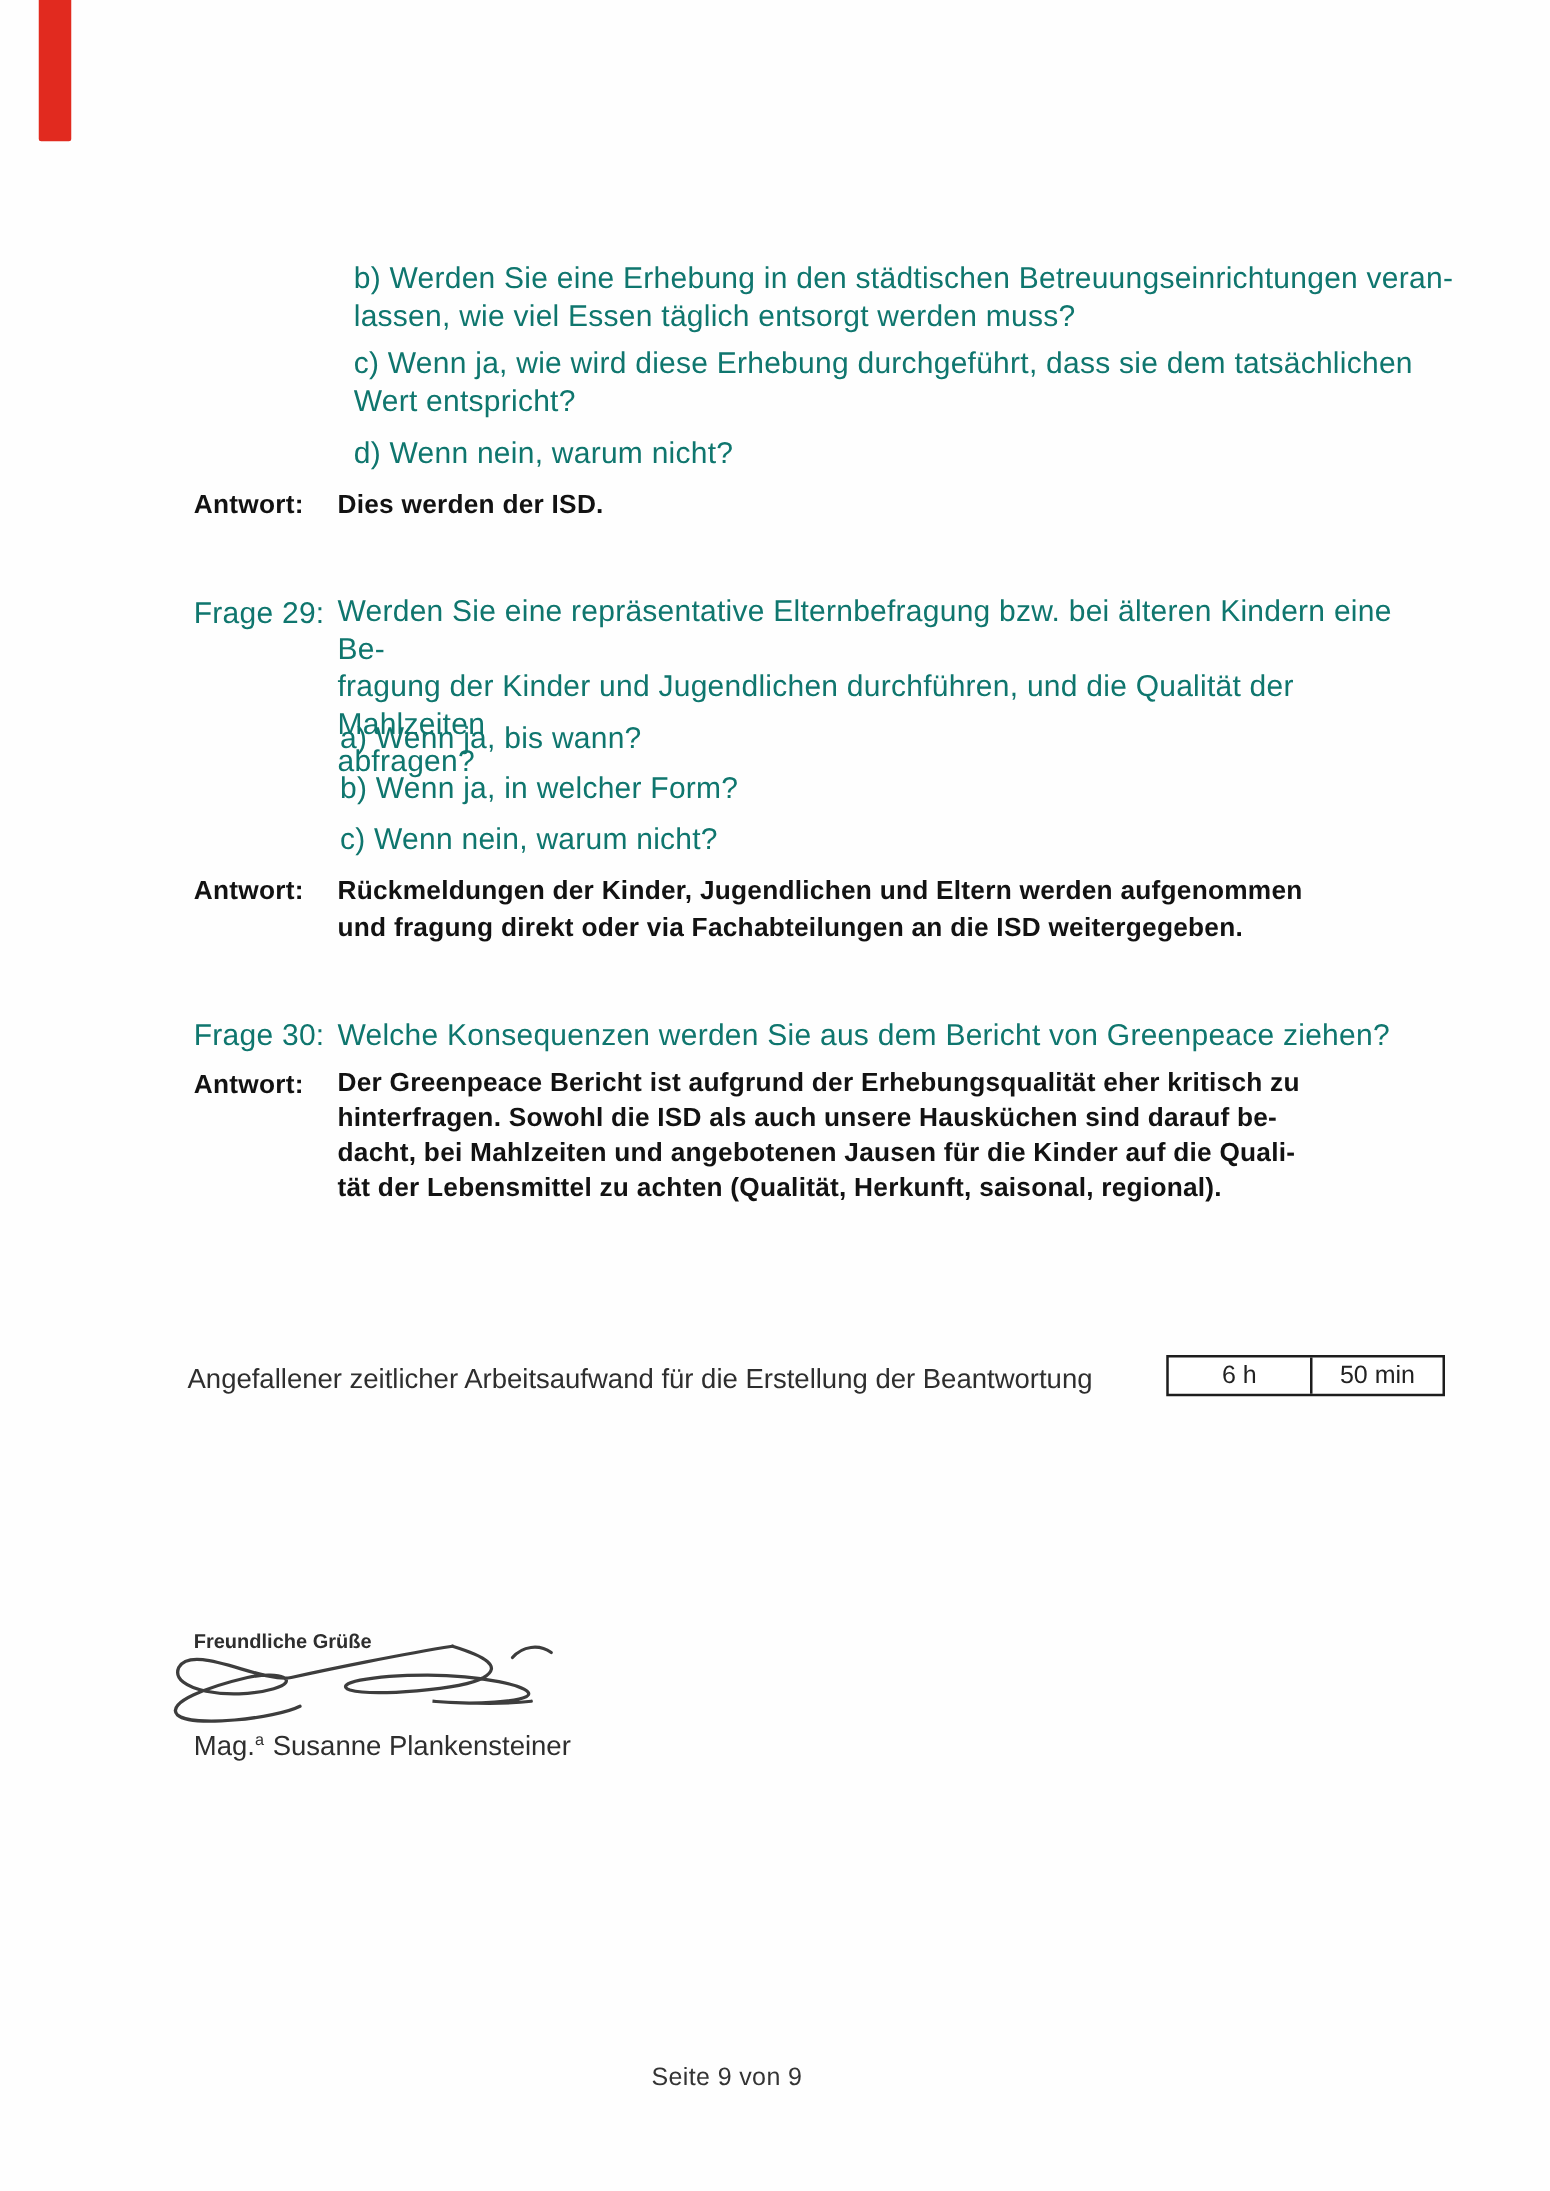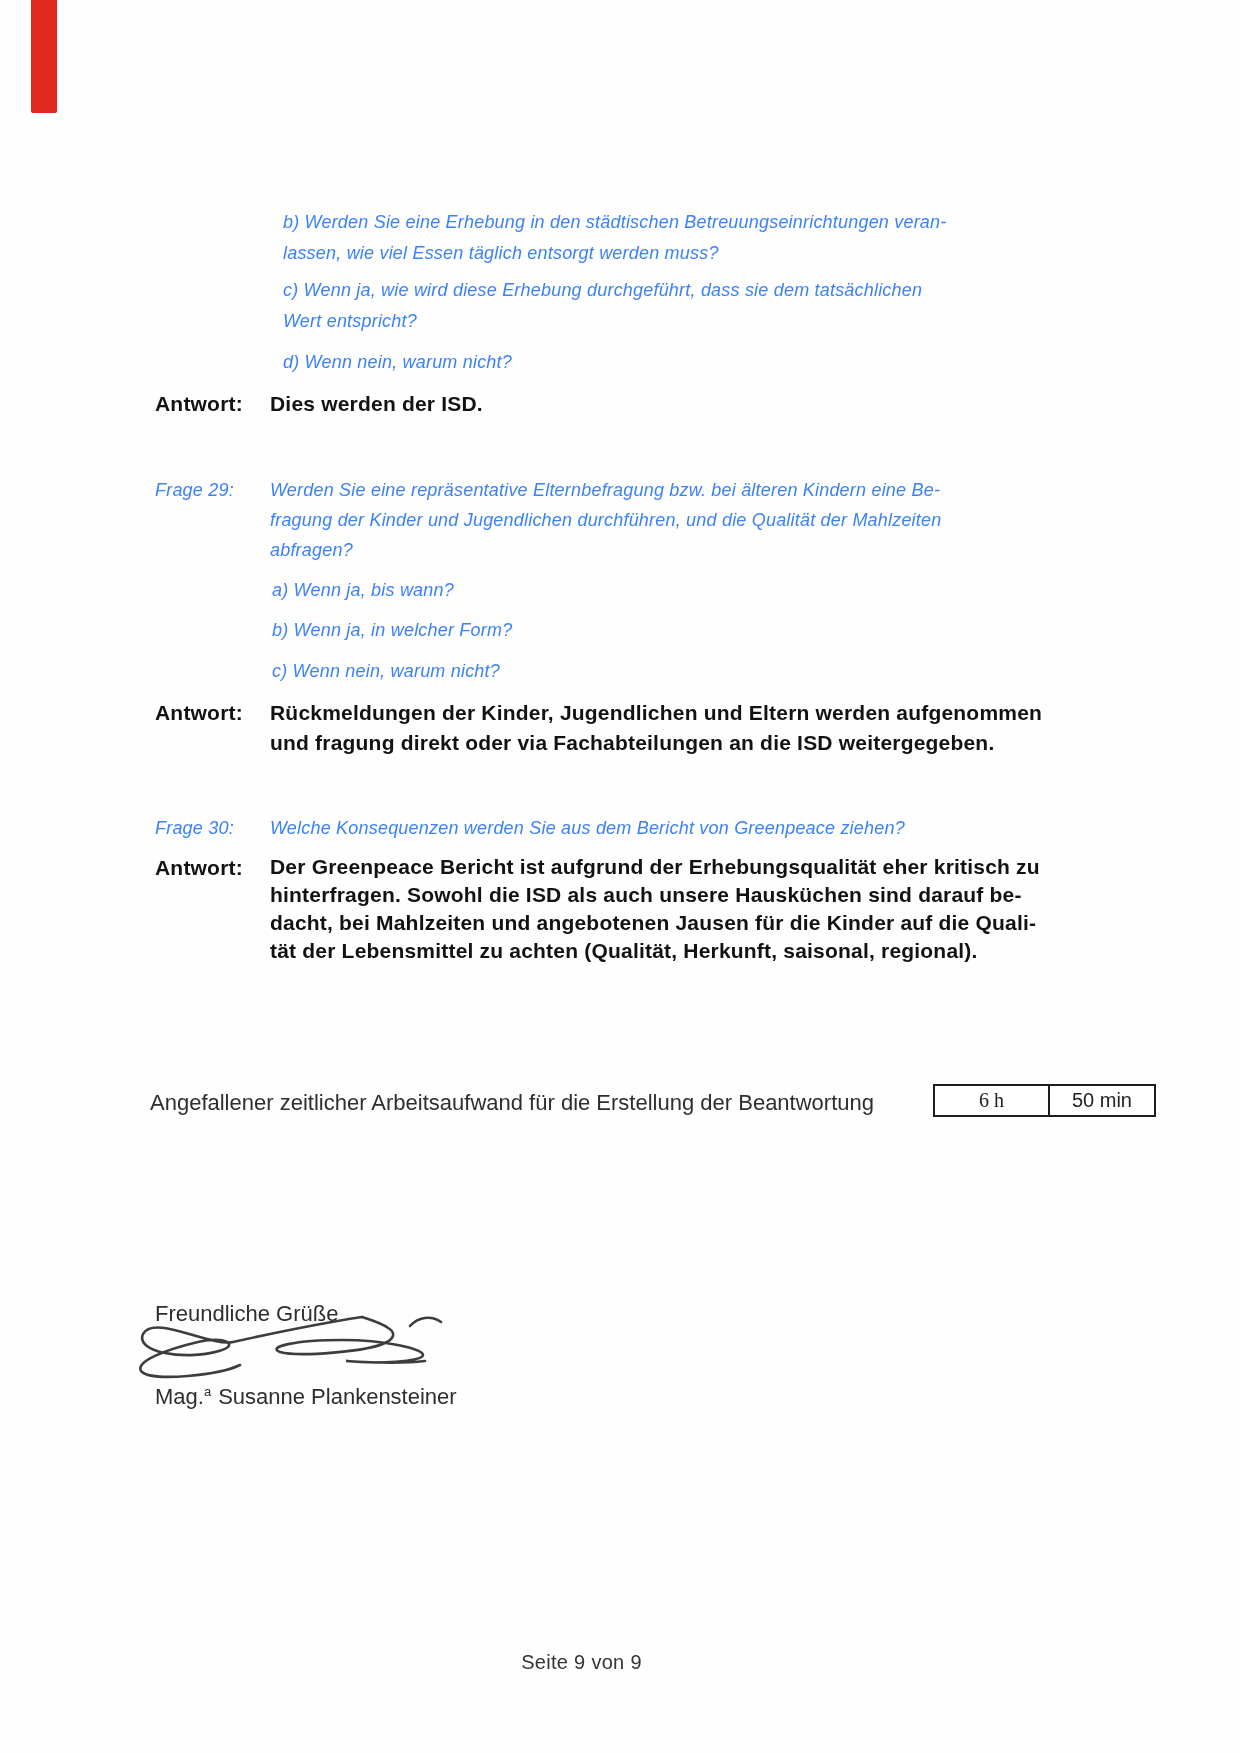--- a/index.html
+++ b/index.html
@@ -13,7 +13,7 @@
   }
   .abs{position:absolute;}
   .lines{white-space:pre-line;}
-  .q{font-style:italic;font-size:18px;line-height:31px;color:#3b82f6;letter-spacing:.2px;}
+  .q{font-size:24px;line-height:31px;color:#0f766e;letter-spacing:.2px;}
   .a{font-weight:bold;font-size:21px;line-height:30px;color:#121212;letter-spacing:.2px;}
   .r{font-size:22px;line-height:30px;color:#2e2e2e;}
   .lh30{line-height:30px;}

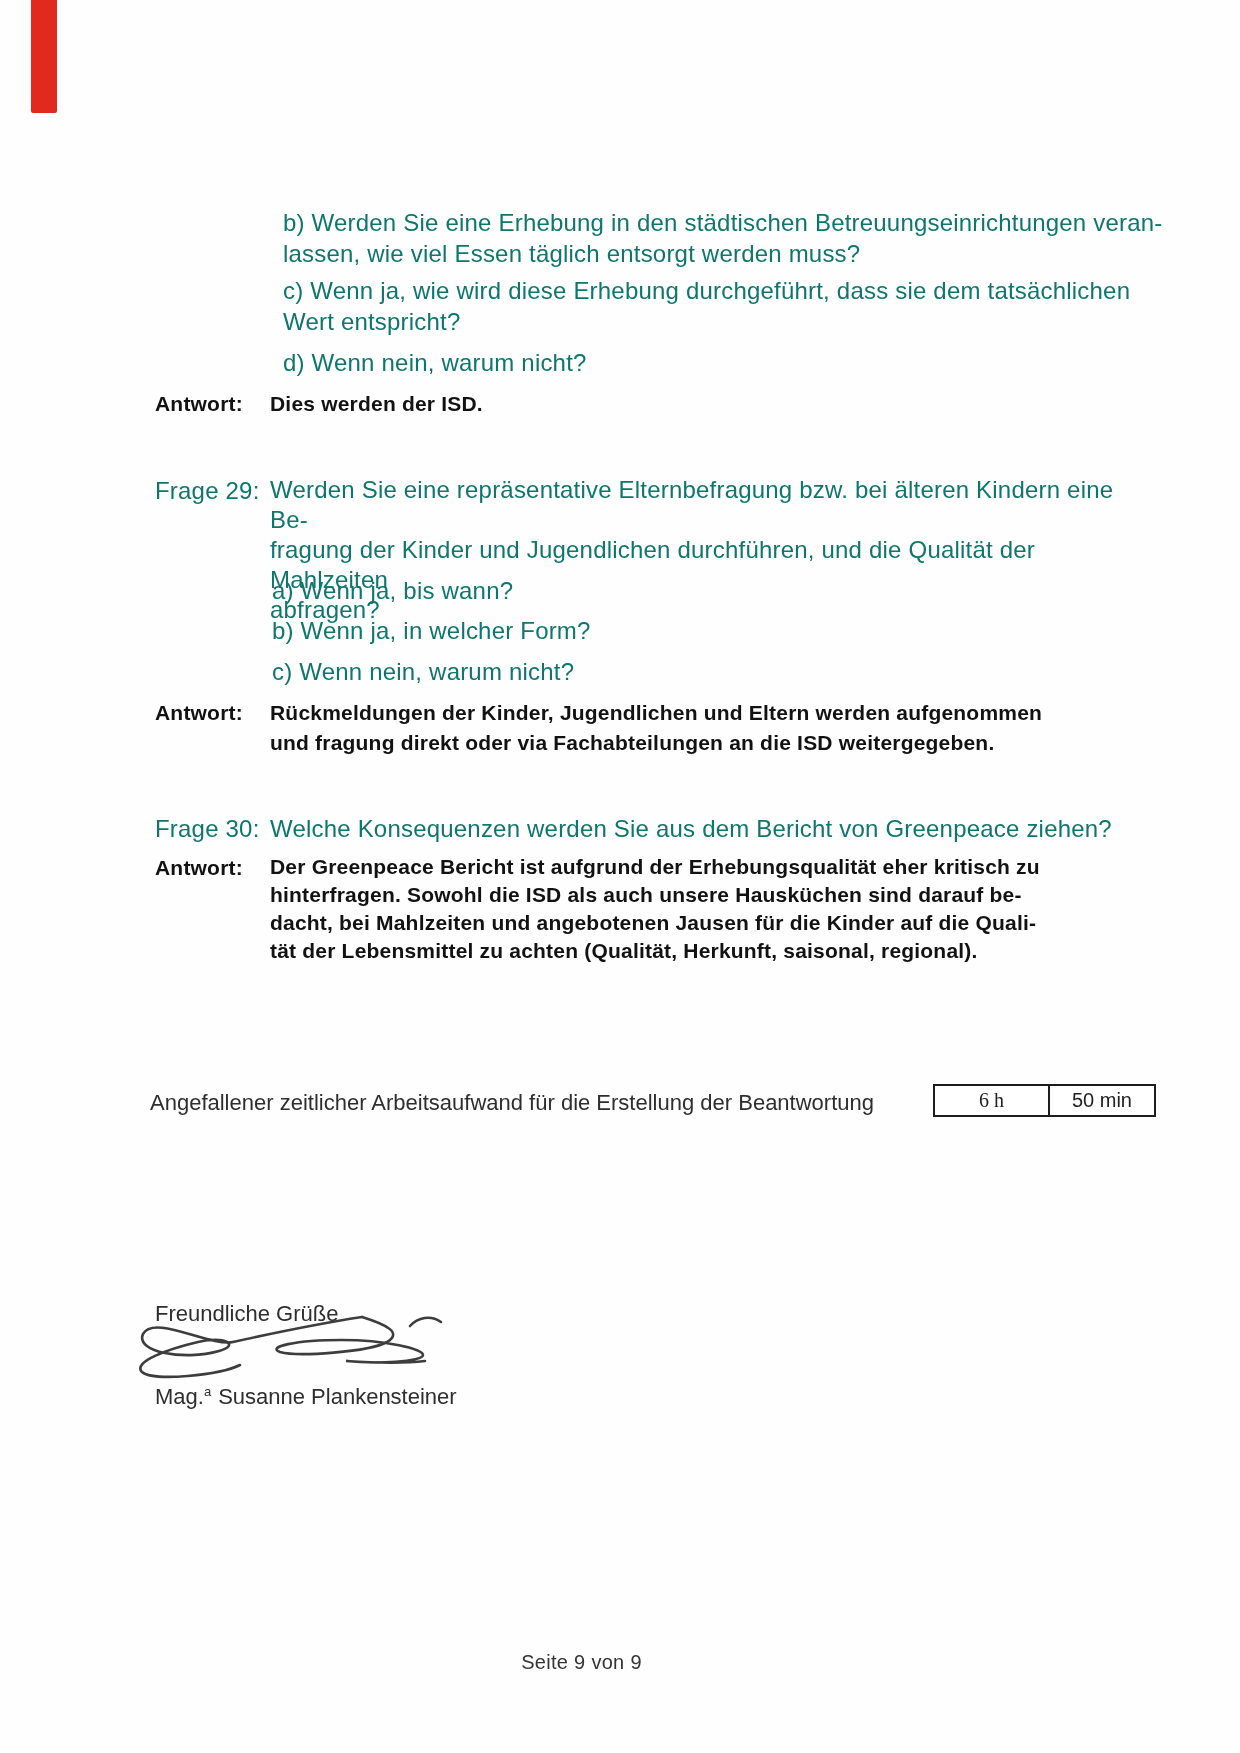--- a/index.html
+++ b/index.html
@@ -30,7 +30,7 @@
     display:flex;align-items:center;justify-content:center;
     font-size:20px;color:#222;box-sizing:border-box;height:100%;
   }
-  .effort-cell.hours{width:114px;font-family:Liberation Serif, serif;}
+  .effort-cell.hours{width:114px;}
   .effort-cell.minutes{width:107px;border-left:2px solid #1d1d1d;}
   .footer{
     position:absolute;left:0;top:1651px;width:1163px;text-align:center;

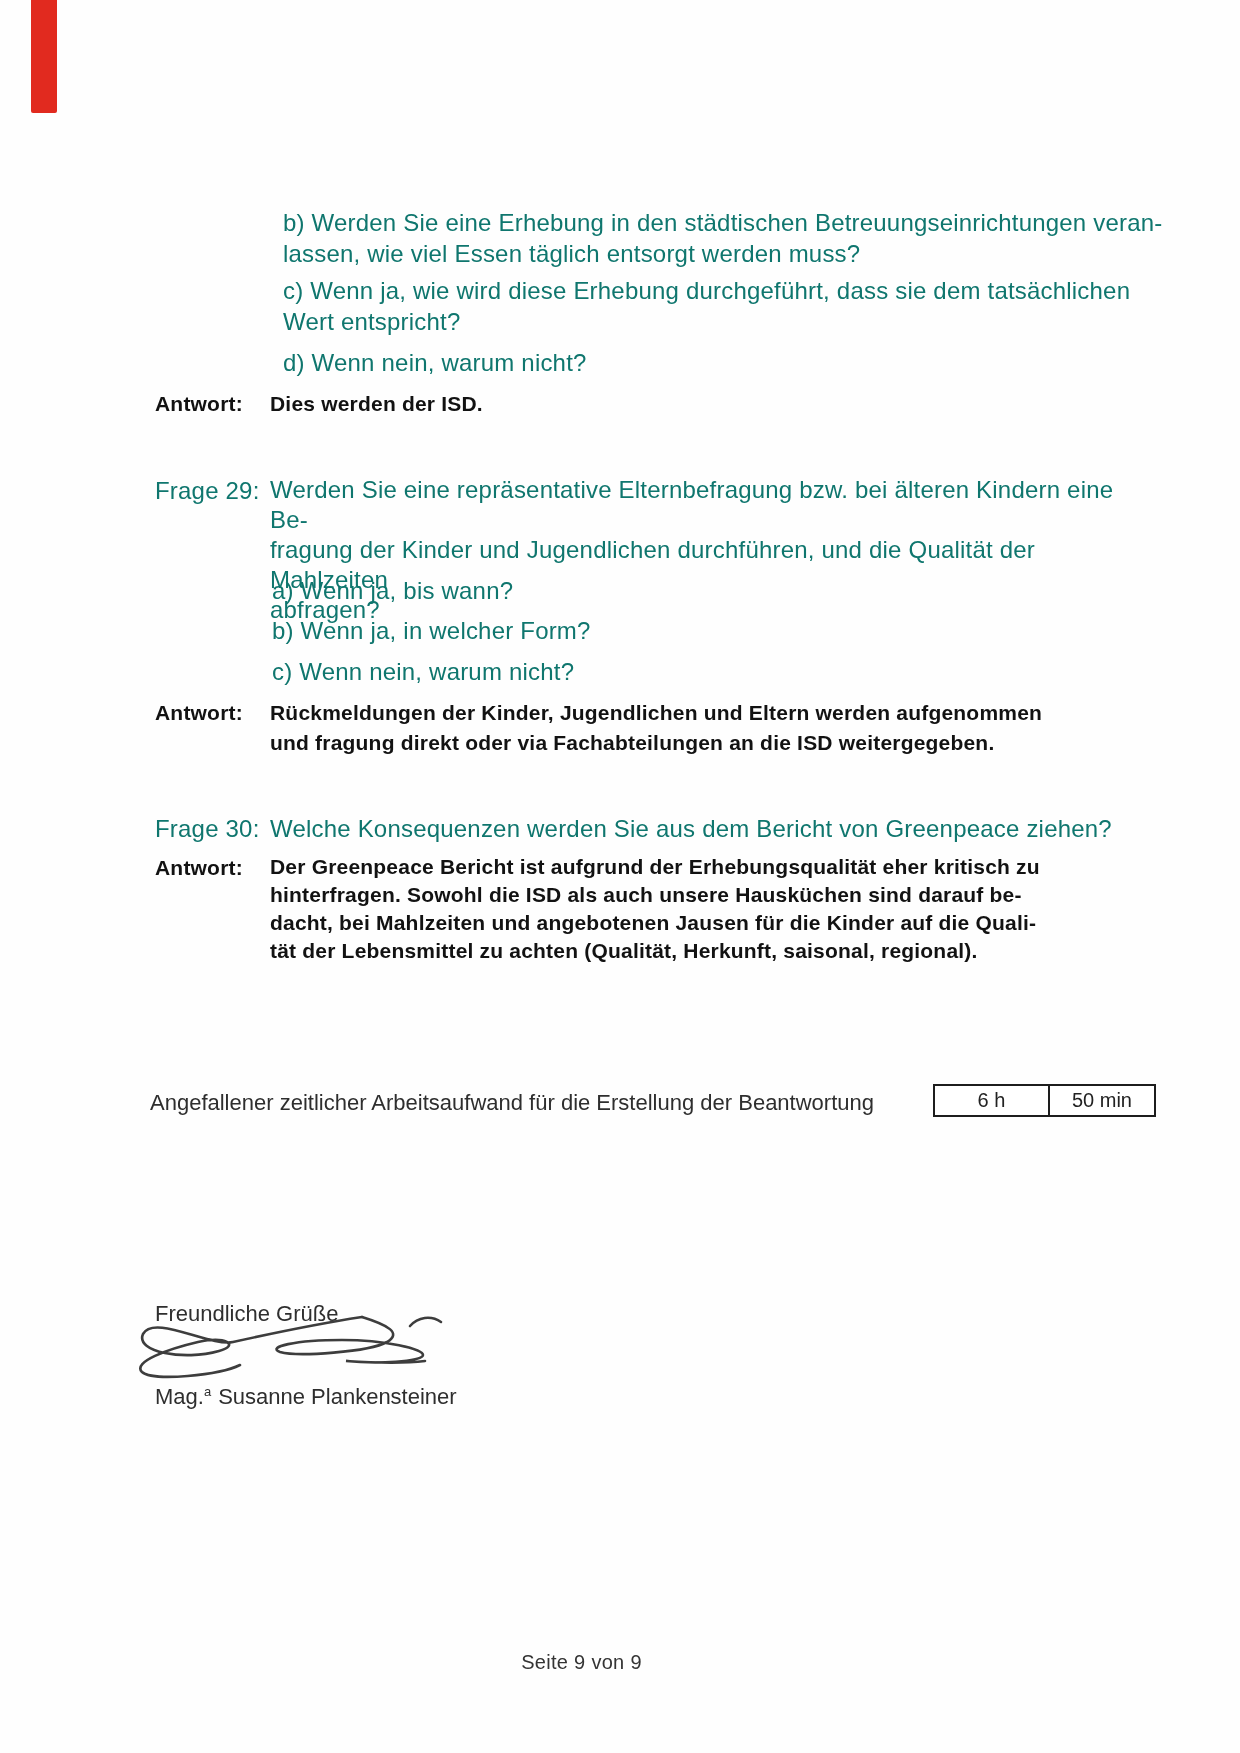--- a/index.html
+++ b/index.html
@@ -84,7 +84,7 @@
     <div class="effort-cell minutes">50 min</div>
   </div>
 
-  <div class="abs r" style="left:155px;top:1299px;font-size:22px;">Freundliche Grüße</div>
+  <div class="abs r" style="left:155px;top:1299px;font-size:16px;font-weight:bold;">Freundliche Grüße</div>
 
   <svg class="sig-svg" width="345" height="115" viewBox="0 0 345 115">
     <g fill="none" stroke="#3d3d3d" stroke-width="2.6" stroke-linecap="round">

